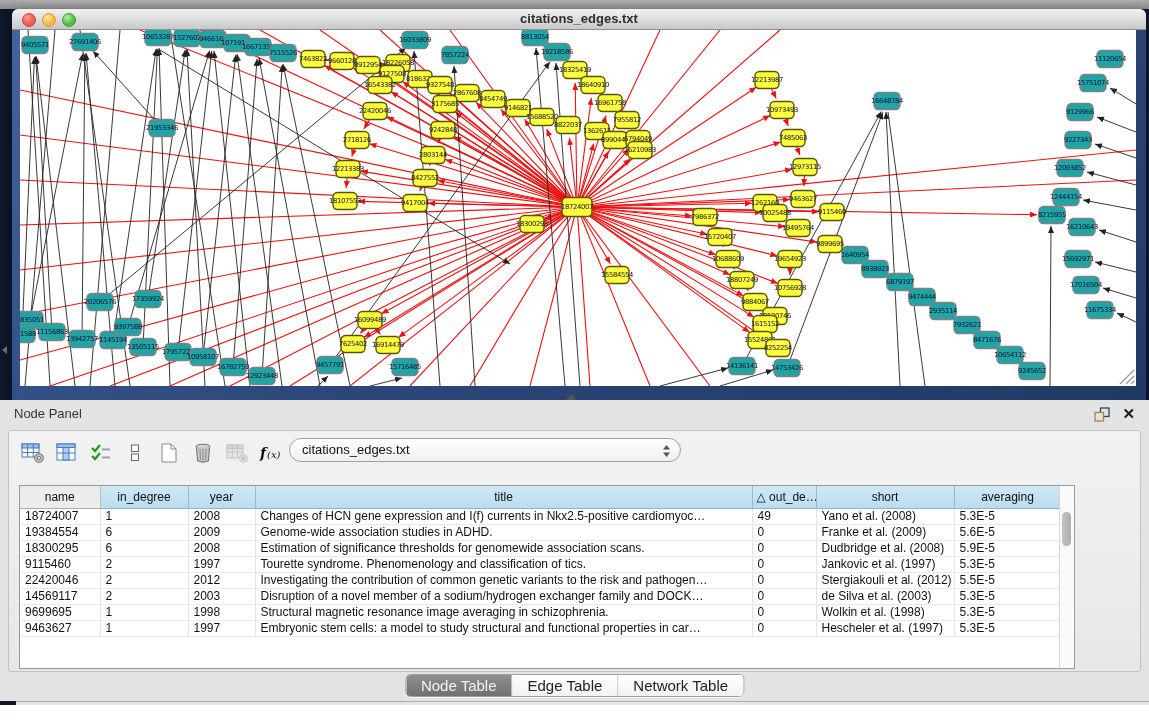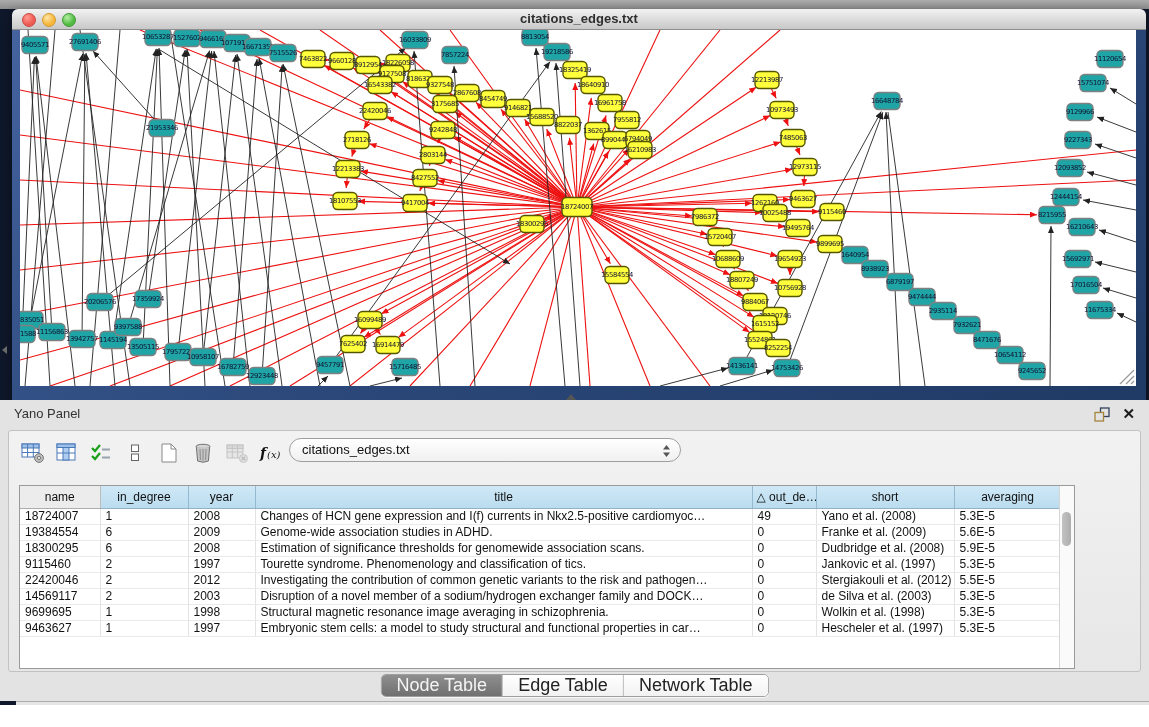--- a/index.html
+++ b/index.html
@@ -707,7 +707,7 @@
 
   <div class="table-panel">
     <div class="tp-header">
-      <span class="tp-title">Yano Panel</span>
+      <span class="tp-title">Node Panel</span>
       <span class="float-ic">
         <svg width="17" height="15" viewBox="0 0 17 15">
           <rect x="6.5" y="1" width="8.5" height="8.5" fill="none" stroke="#34415e" stroke-width="1.3"></rect>

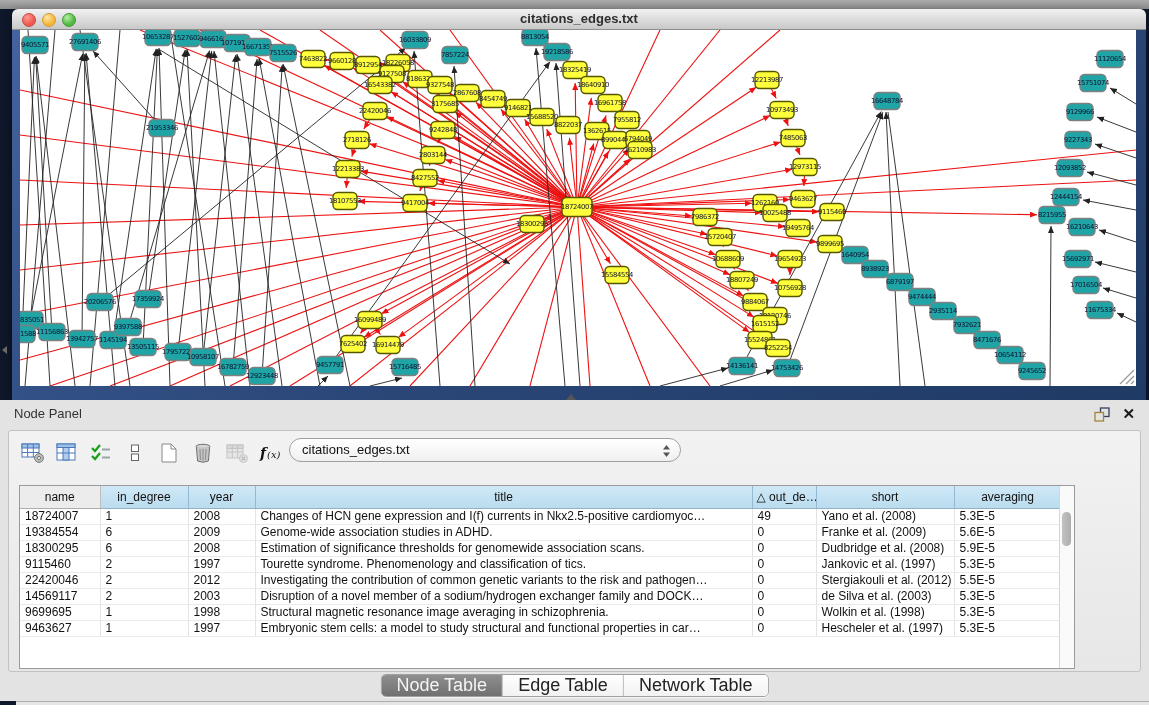--- a/index.html
+++ b/index.html
@@ -55,7 +55,7 @@
   
   .tabs{position:absolute;top:674px;left:50%;transform:translateX(-50%);display:flex;height:21px;
         border:1px solid #9F9F9F;border-radius:5px;overflow:hidden;background:#fff;box-shadow:0 1px 0 rgba(255,255,255,.7);}
-  .tab{font-size:18px;line-height:21px;padding:0 15px;color:#222;background:linear-gradient(#FFFFFF,#F2F2F2);
+  .tab{font-size:15px;line-height:21px;padding:0 15px;color:#222;background:linear-gradient(#FFFFFF,#F2F2F2);
        border-right:1px solid #B5B5B5;cursor:default;}
   .tab:last-child{border-right:none;}
   .tab.sel{background:linear-gradient(#8F8F8F,#707070);color:#F4F4F4;}

